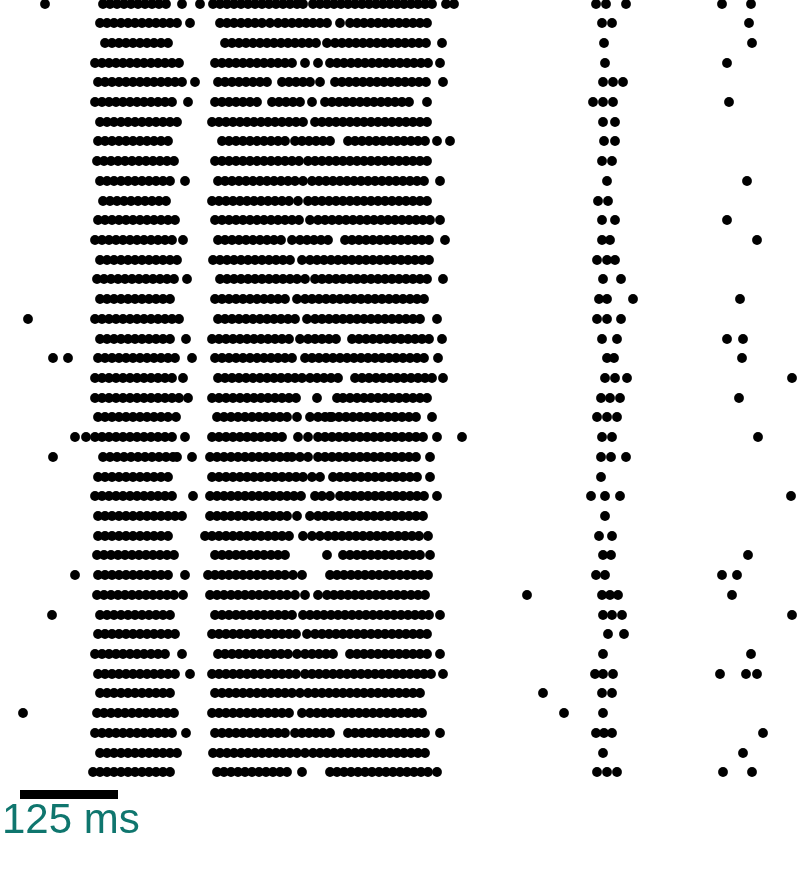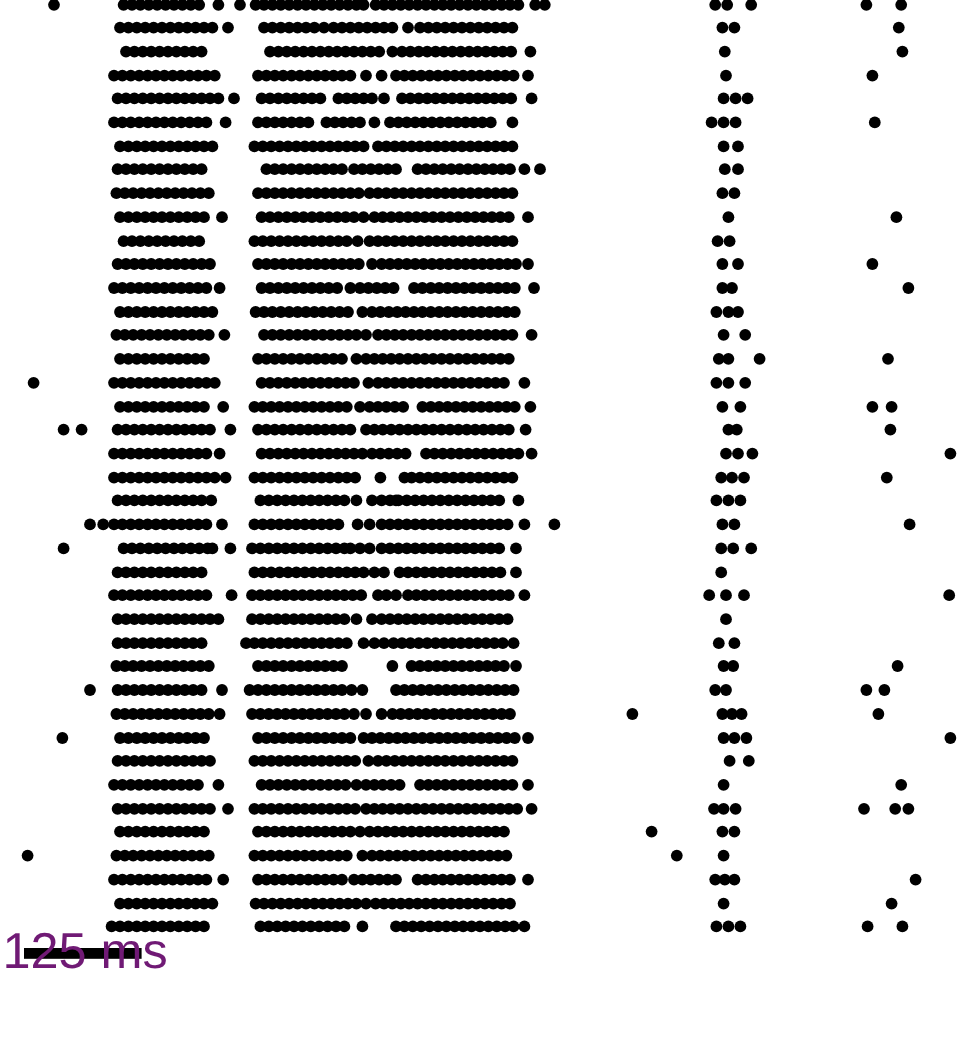--- a/index.html
+++ b/index.html
@@ -11,7 +11,7 @@
   .raster-svg circle{fill:#000000;}
   .scale-bar{position:absolute;background:#000000;}
   .scale-label{
-    position:absolute;left:2px;top:770px;color:#701a75;
+    position:absolute;left:2px;top:796px;color:#0f766e;
     font-size:42px;line-height:1.1;letter-spacing:0px;white-space:nowrap;text-align:center;
   }
 </style>

